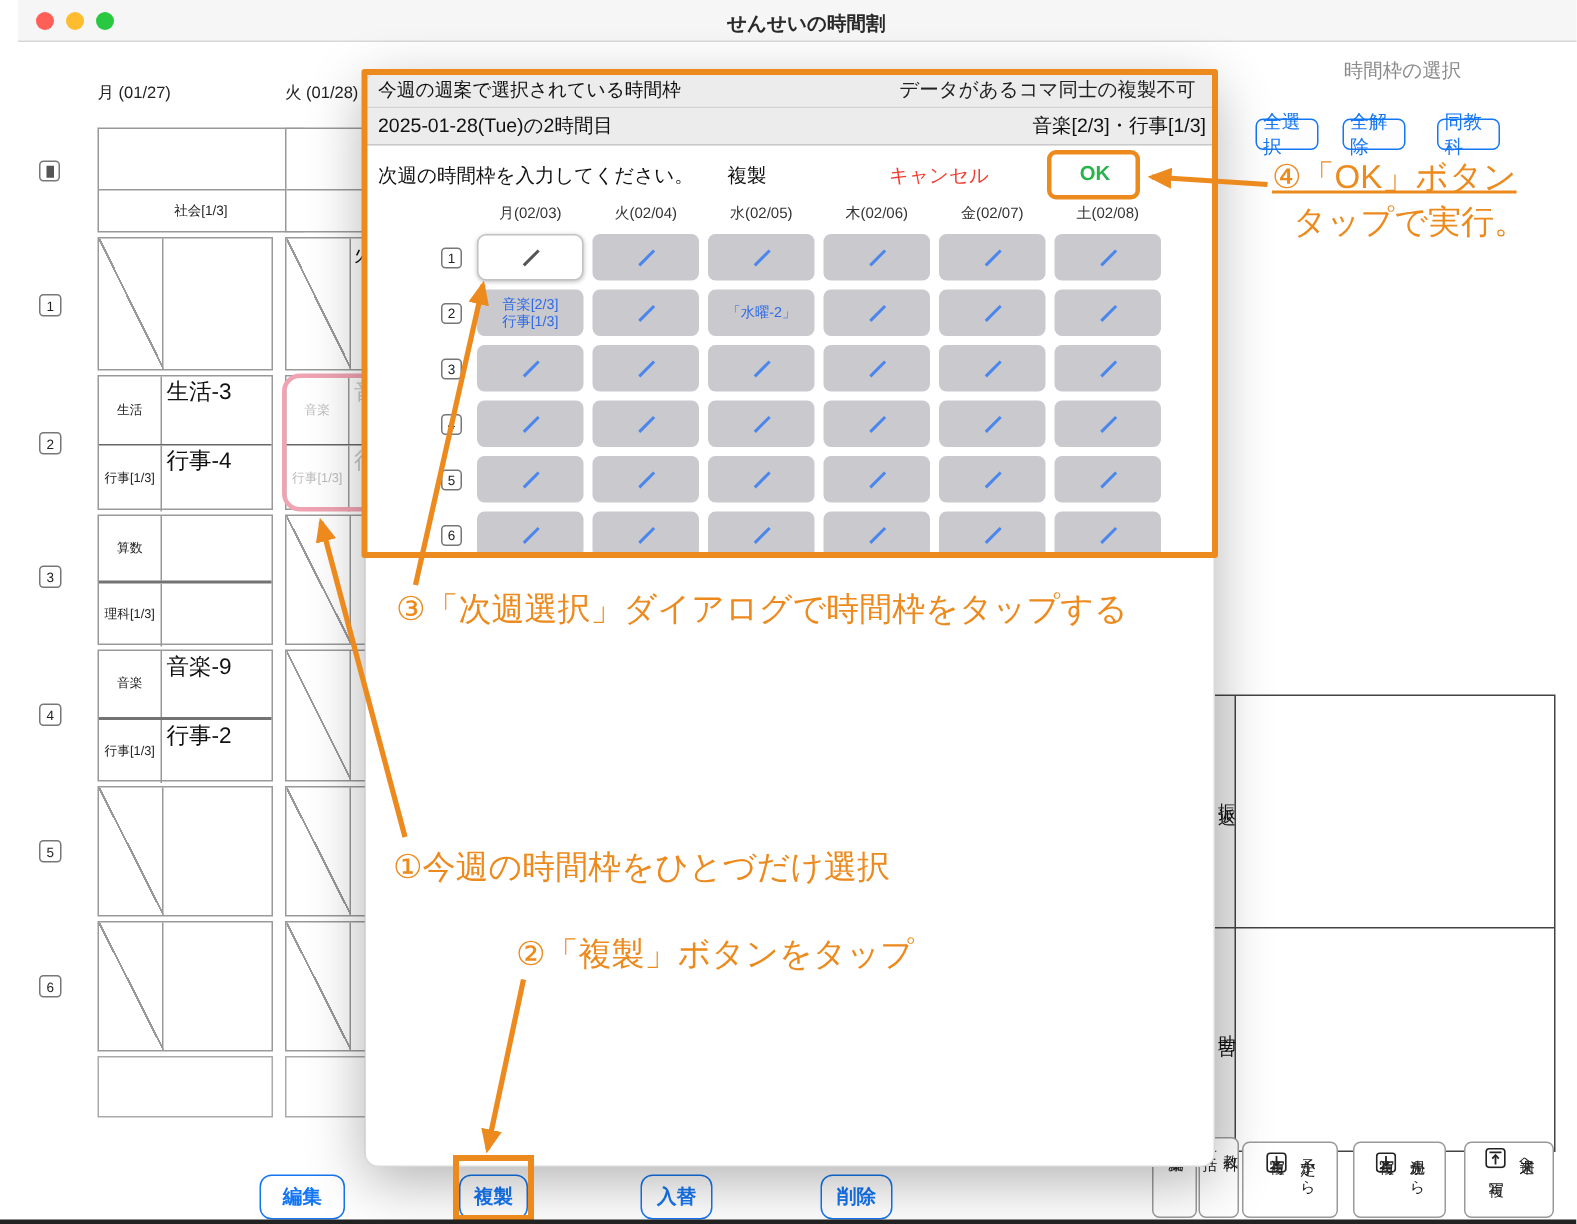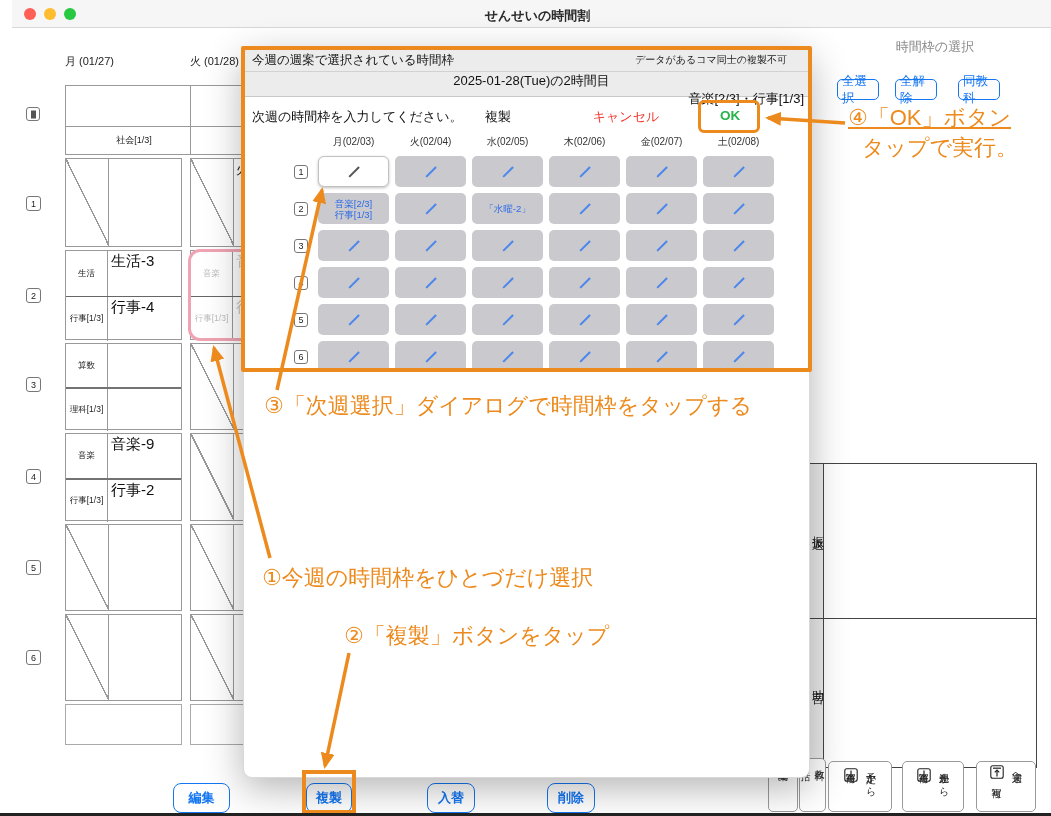--- a/index.html
+++ b/index.html
@@ -61,7 +61,7 @@
   .drowA { top:0; height:23px; border-bottom:1px solid #d2d2d2; border-radius:8px 8px 0 0;gap:20px; }
   .drowB { top:23px; height:25px; border-bottom:1px solid #c9c9c9;flex-direction:column; }
   .dtitle { margin-left:8px; font-size:12.5px; color:#111; }
-  .dnote { margin-left:auto; margin-right:24px; font-size:10px; color:#222;text-align:right; }
+  .dnote { margin-left:auto; margin-right:14px; font-size:13px; color:#222;text-align:right; }
   .dslot { margin-left:8px; font-size:13px; color:#111; }
   .dcontent { margin-left:auto; margin-right:7px; font-size:13px; color:#111; }
   .daction { position:absolute; left:0; top:48px; width:567px; height:38px; }

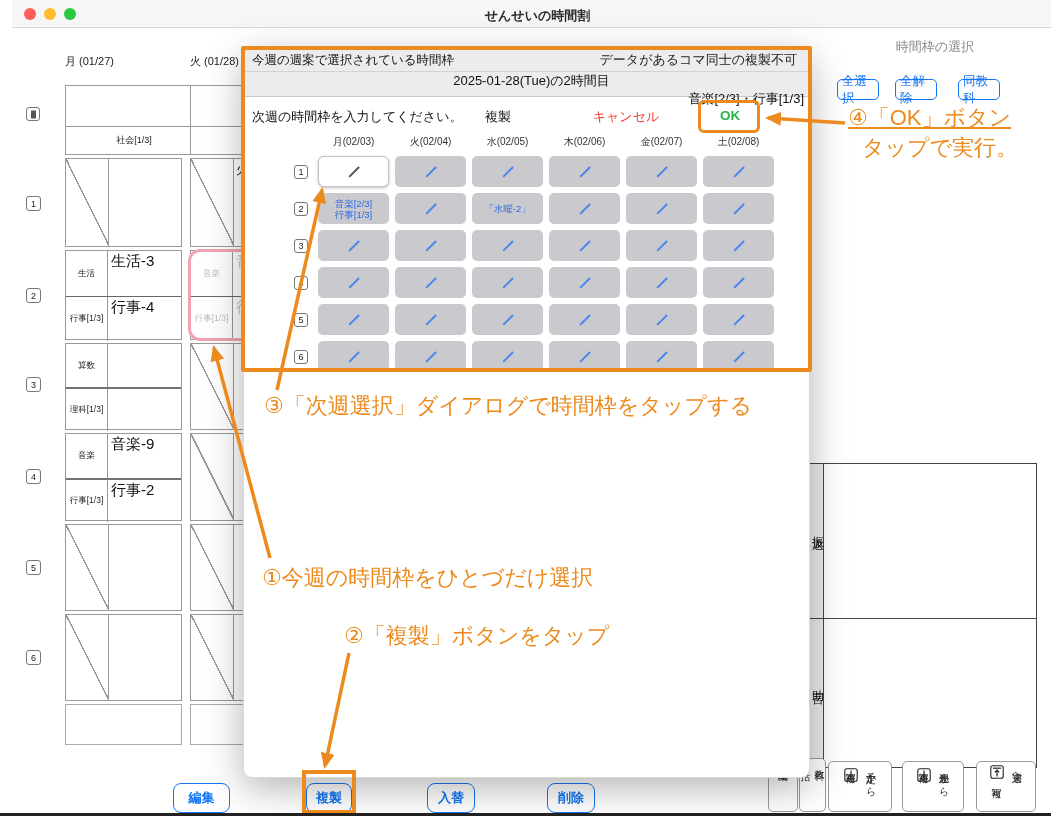--- a/index.html
+++ b/index.html
@@ -59,7 +59,7 @@
             border-radius:9px; box-shadow:0 10px 38px rgba(0,0,0,.30); z-index:5; }
   .drow { position:absolute; left:0; width:567px; background:#ececec; display:flex; align-items:center; }
   .drowA { top:0; height:23px; border-bottom:1px solid #d2d2d2; border-radius:8px 8px 0 0;gap:20px; }
-  .drowB { top:23px; height:25px; border-bottom:1px solid #c9c9c9;flex-direction:column; }
+  .drowB { top:23px; height:25px; border-bottom:1px solid #c9c9c9; }
   .dtitle { margin-left:8px; font-size:12.5px; color:#111; }
   .dnote { margin-left:auto; margin-right:14px; font-size:13px; color:#222;text-align:right; }
   .dslot { margin-left:8px; font-size:13px; color:#111; }

